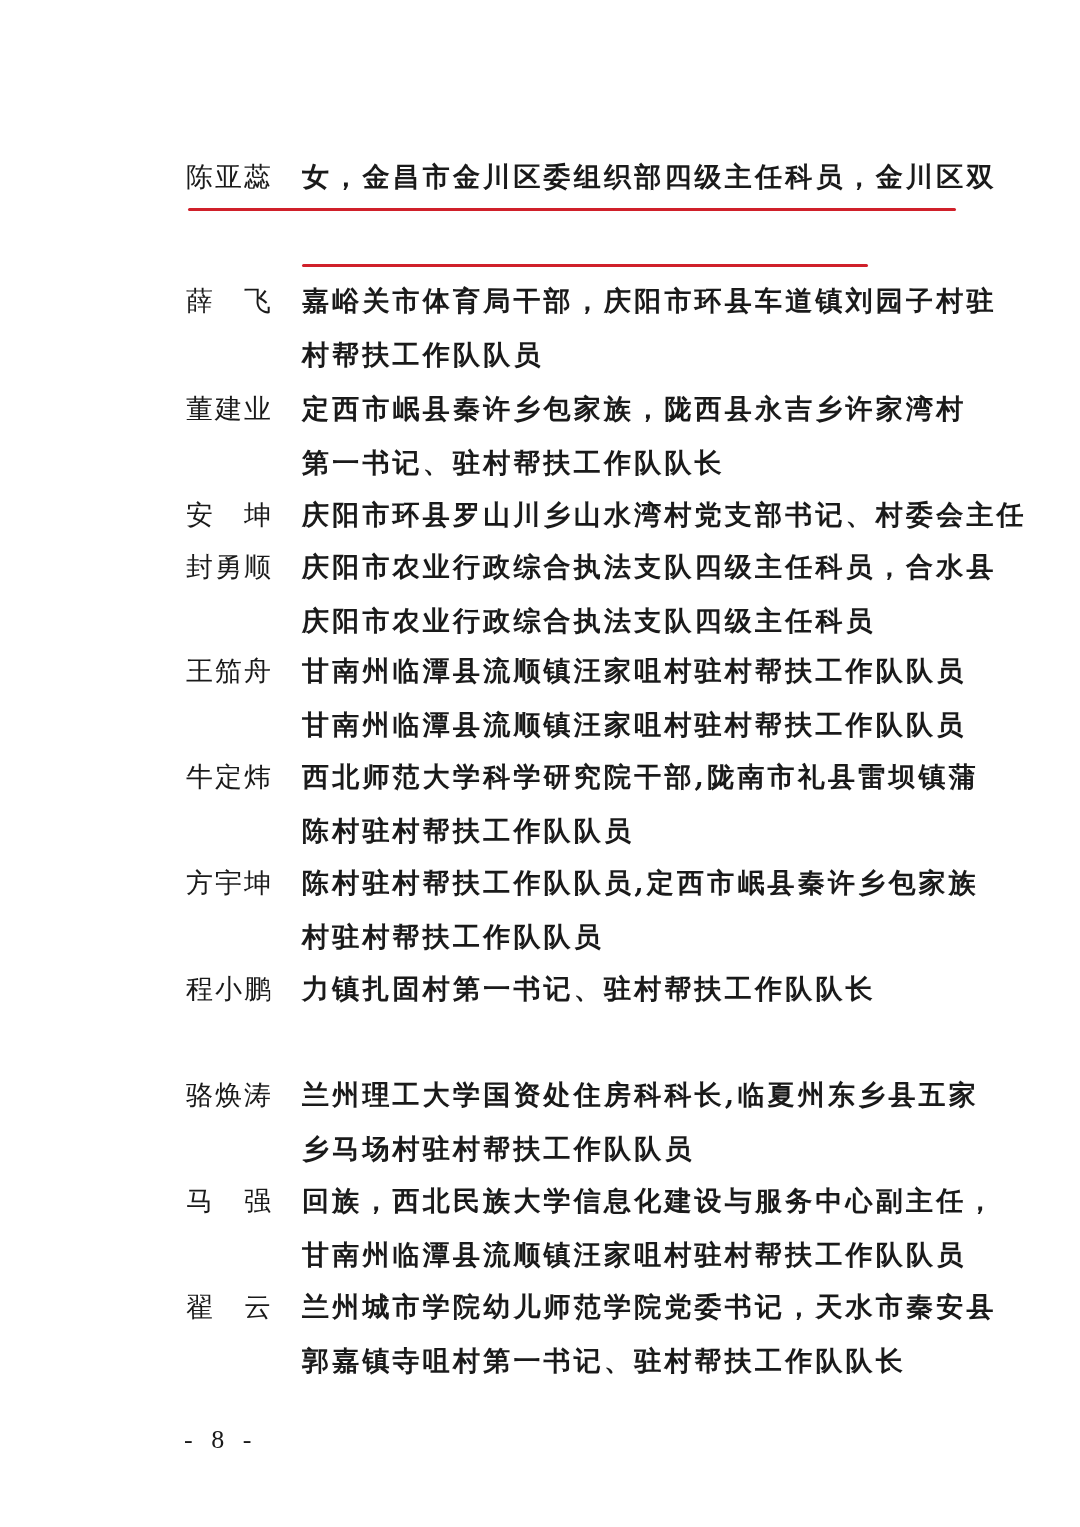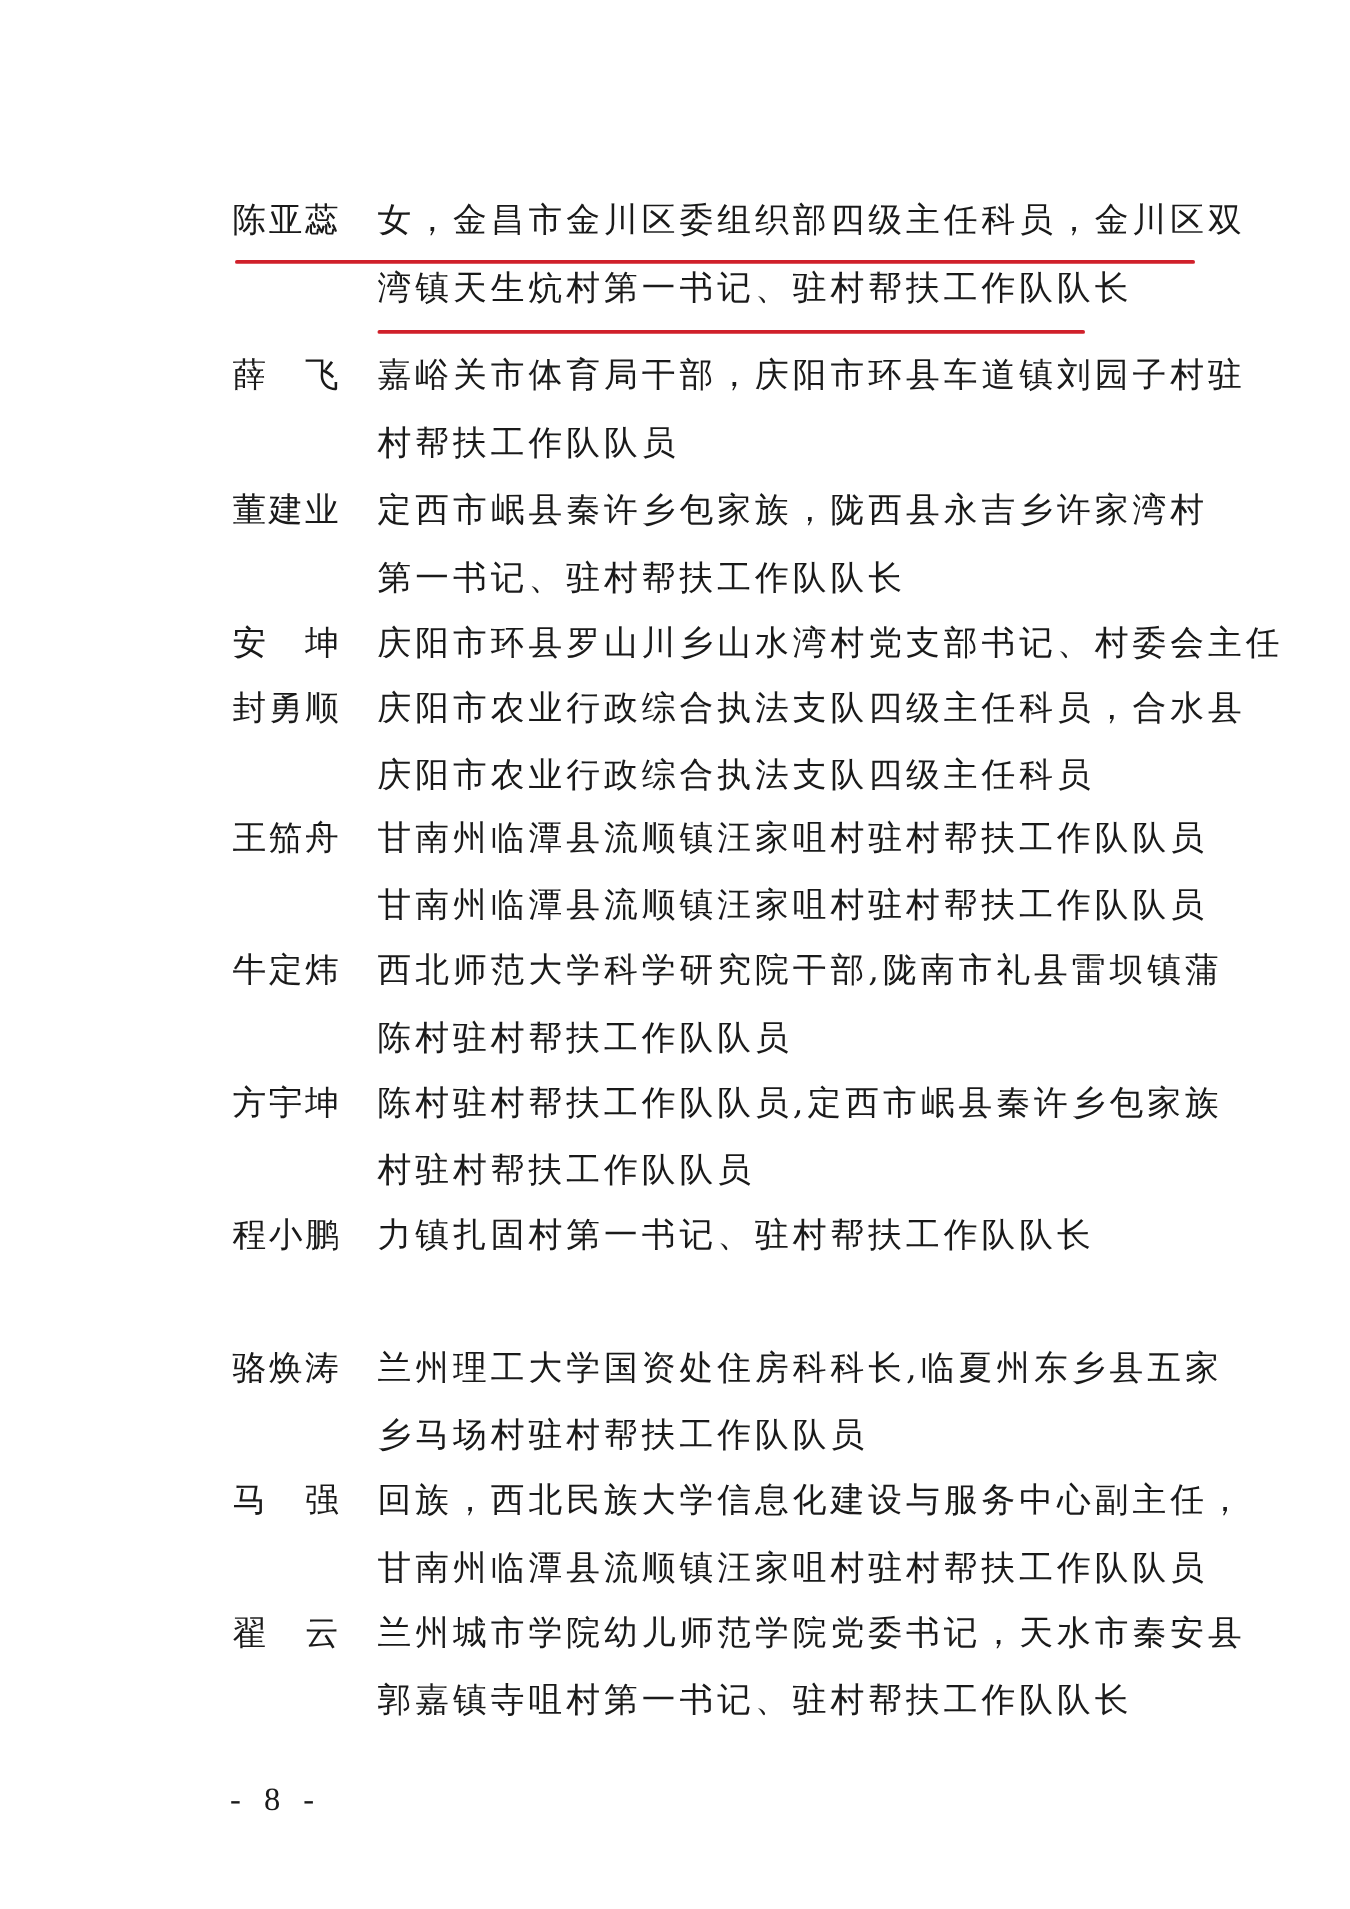--- a/index.html
+++ b/index.html
@@ -14,6 +14,7 @@
       position: absolute; left: 0; top: 0; width: 100px;
       font-size: 27px; line-height: 54px; white-space: nowrap;
       letter-spacing: 2px;
+      font-family: Liberation Serif, serif;
     }
     .desc {
       position: absolute; left: 116px; top: 0; width: 660px;

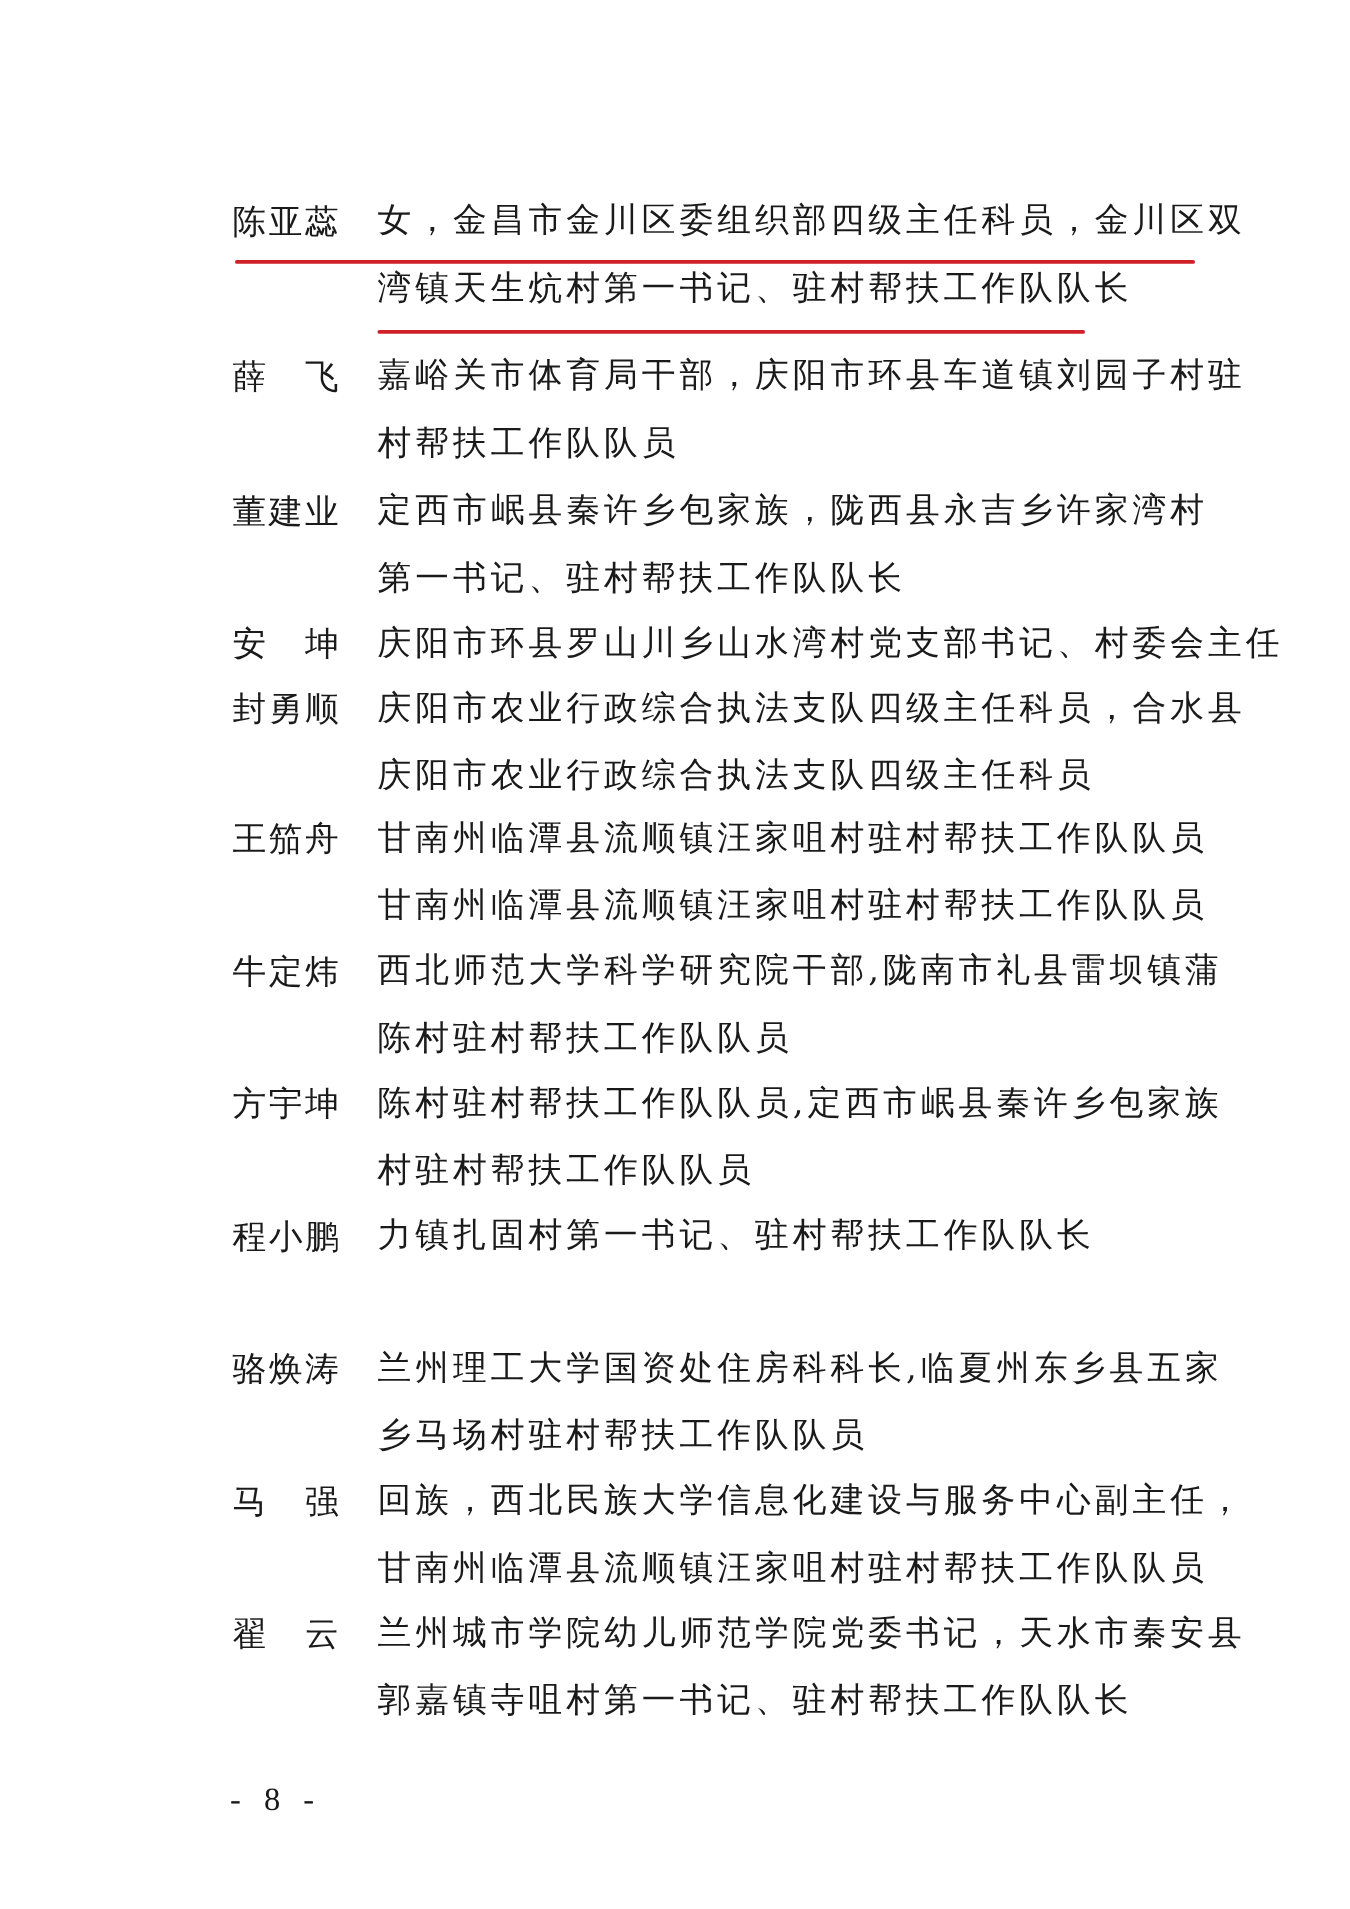--- a/index.html
+++ b/index.html
@@ -18,7 +18,7 @@
     }
     .desc {
       position: absolute; left: 116px; top: 0; width: 660px;
-      font-size: 27px; line-height: 54px; letter-spacing: 3.2px;
+      font-size: 27px; line-height: 54px; letter-spacing: 3.2px; font-weight: bold;
     }
     .desc .line { display: block; white-space: nowrap; height: 54px; }
     .underline {

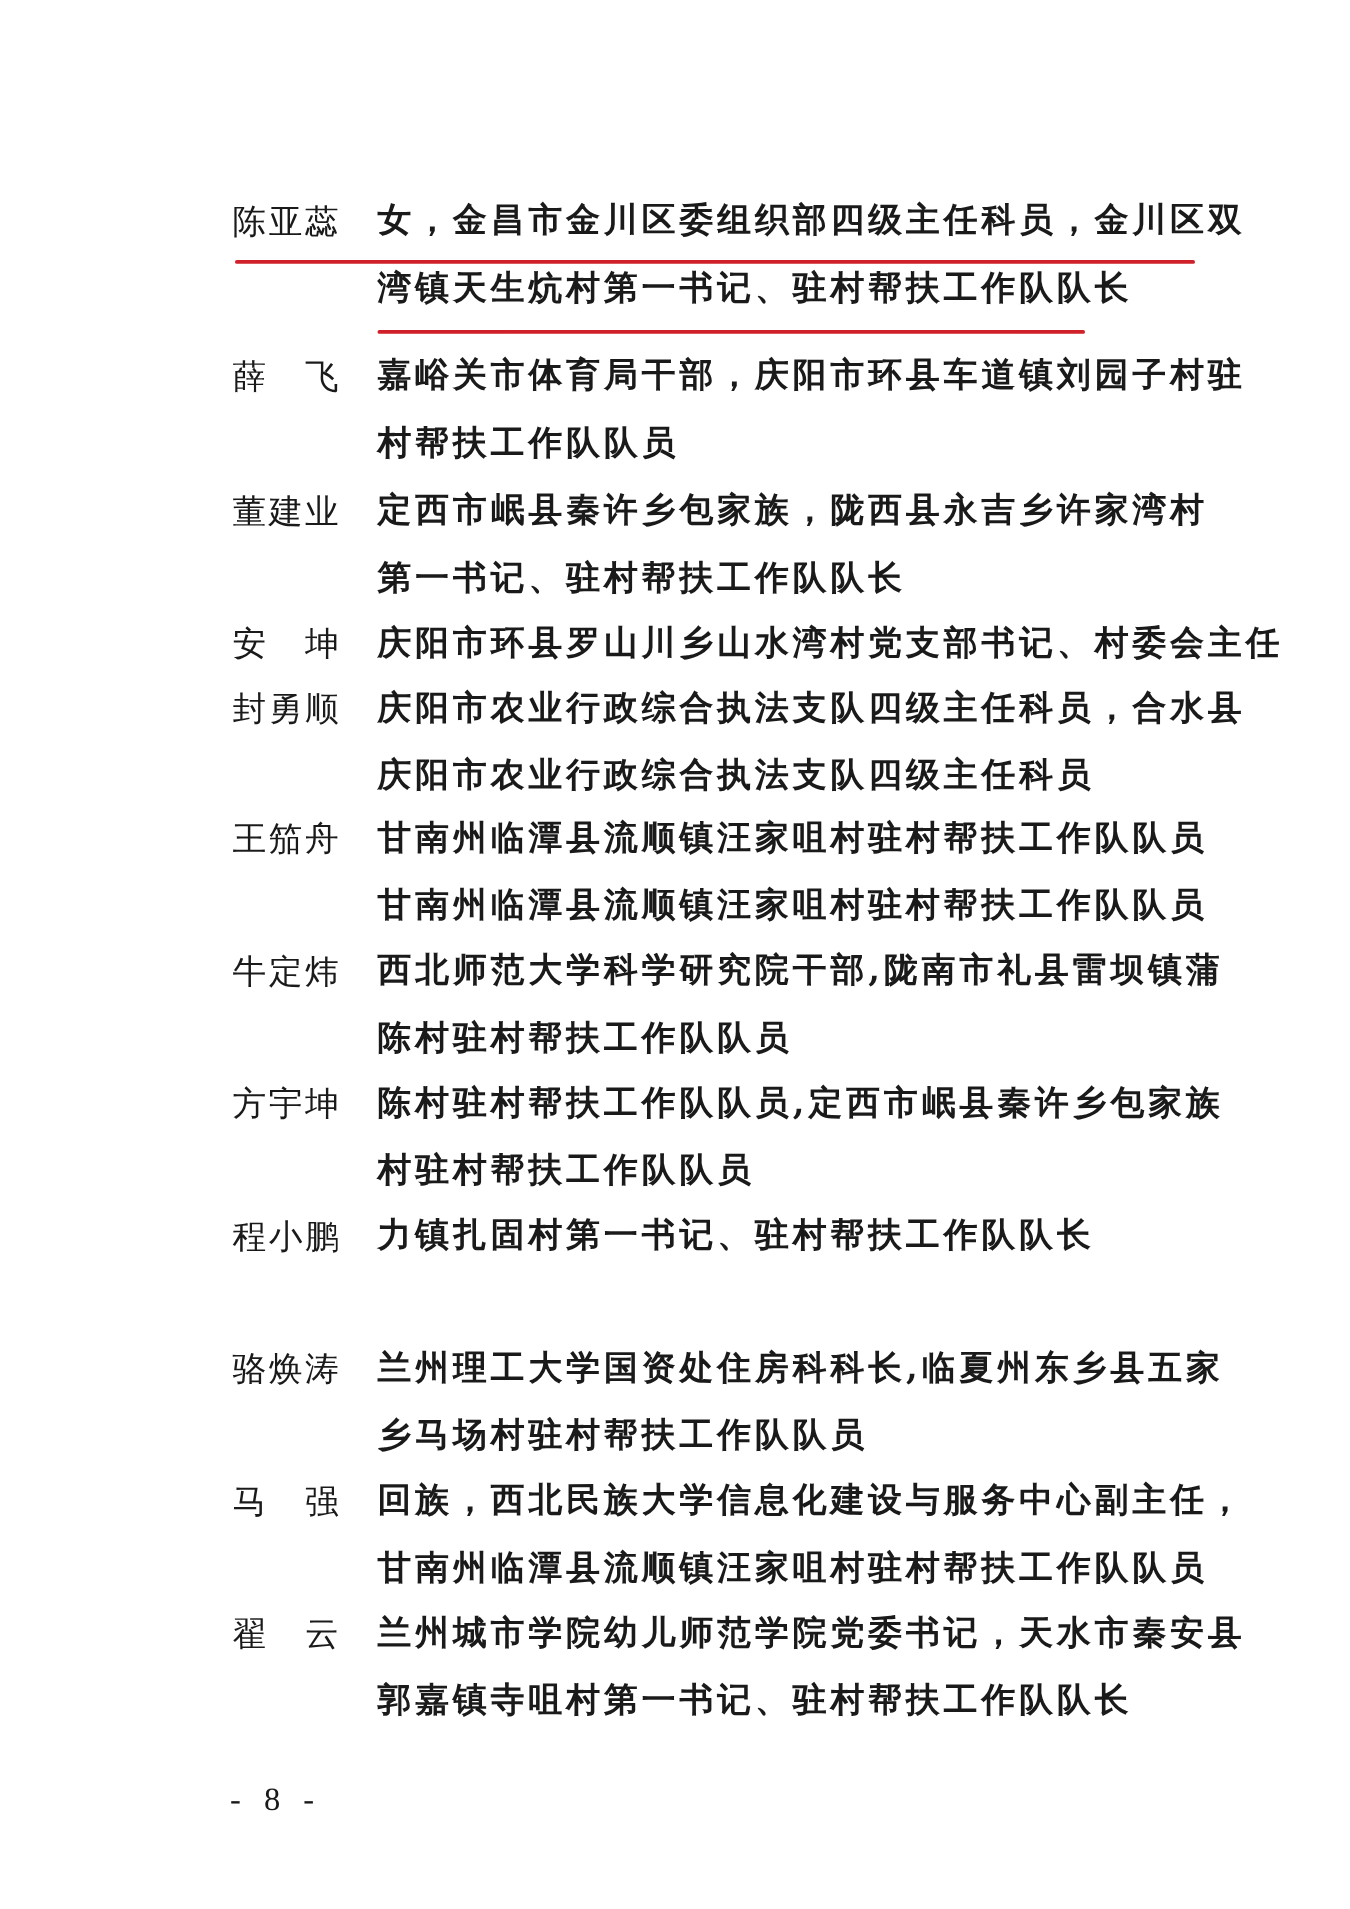--- a/index.html
+++ b/index.html
@@ -39,7 +39,6 @@
     <div class="name">陈亚蕊</div>
     <div class="desc">
       <span class="line">女，金昌市金川区委组织部四级主任科员，金川区双</span>
-      <span class="line">湾镇天生炕村第一书记、驻村帮扶工作队队长</span>
     </div>
   </div>
   <div class="underline" style="left:188px; top:208px; width:768px;"></div>

